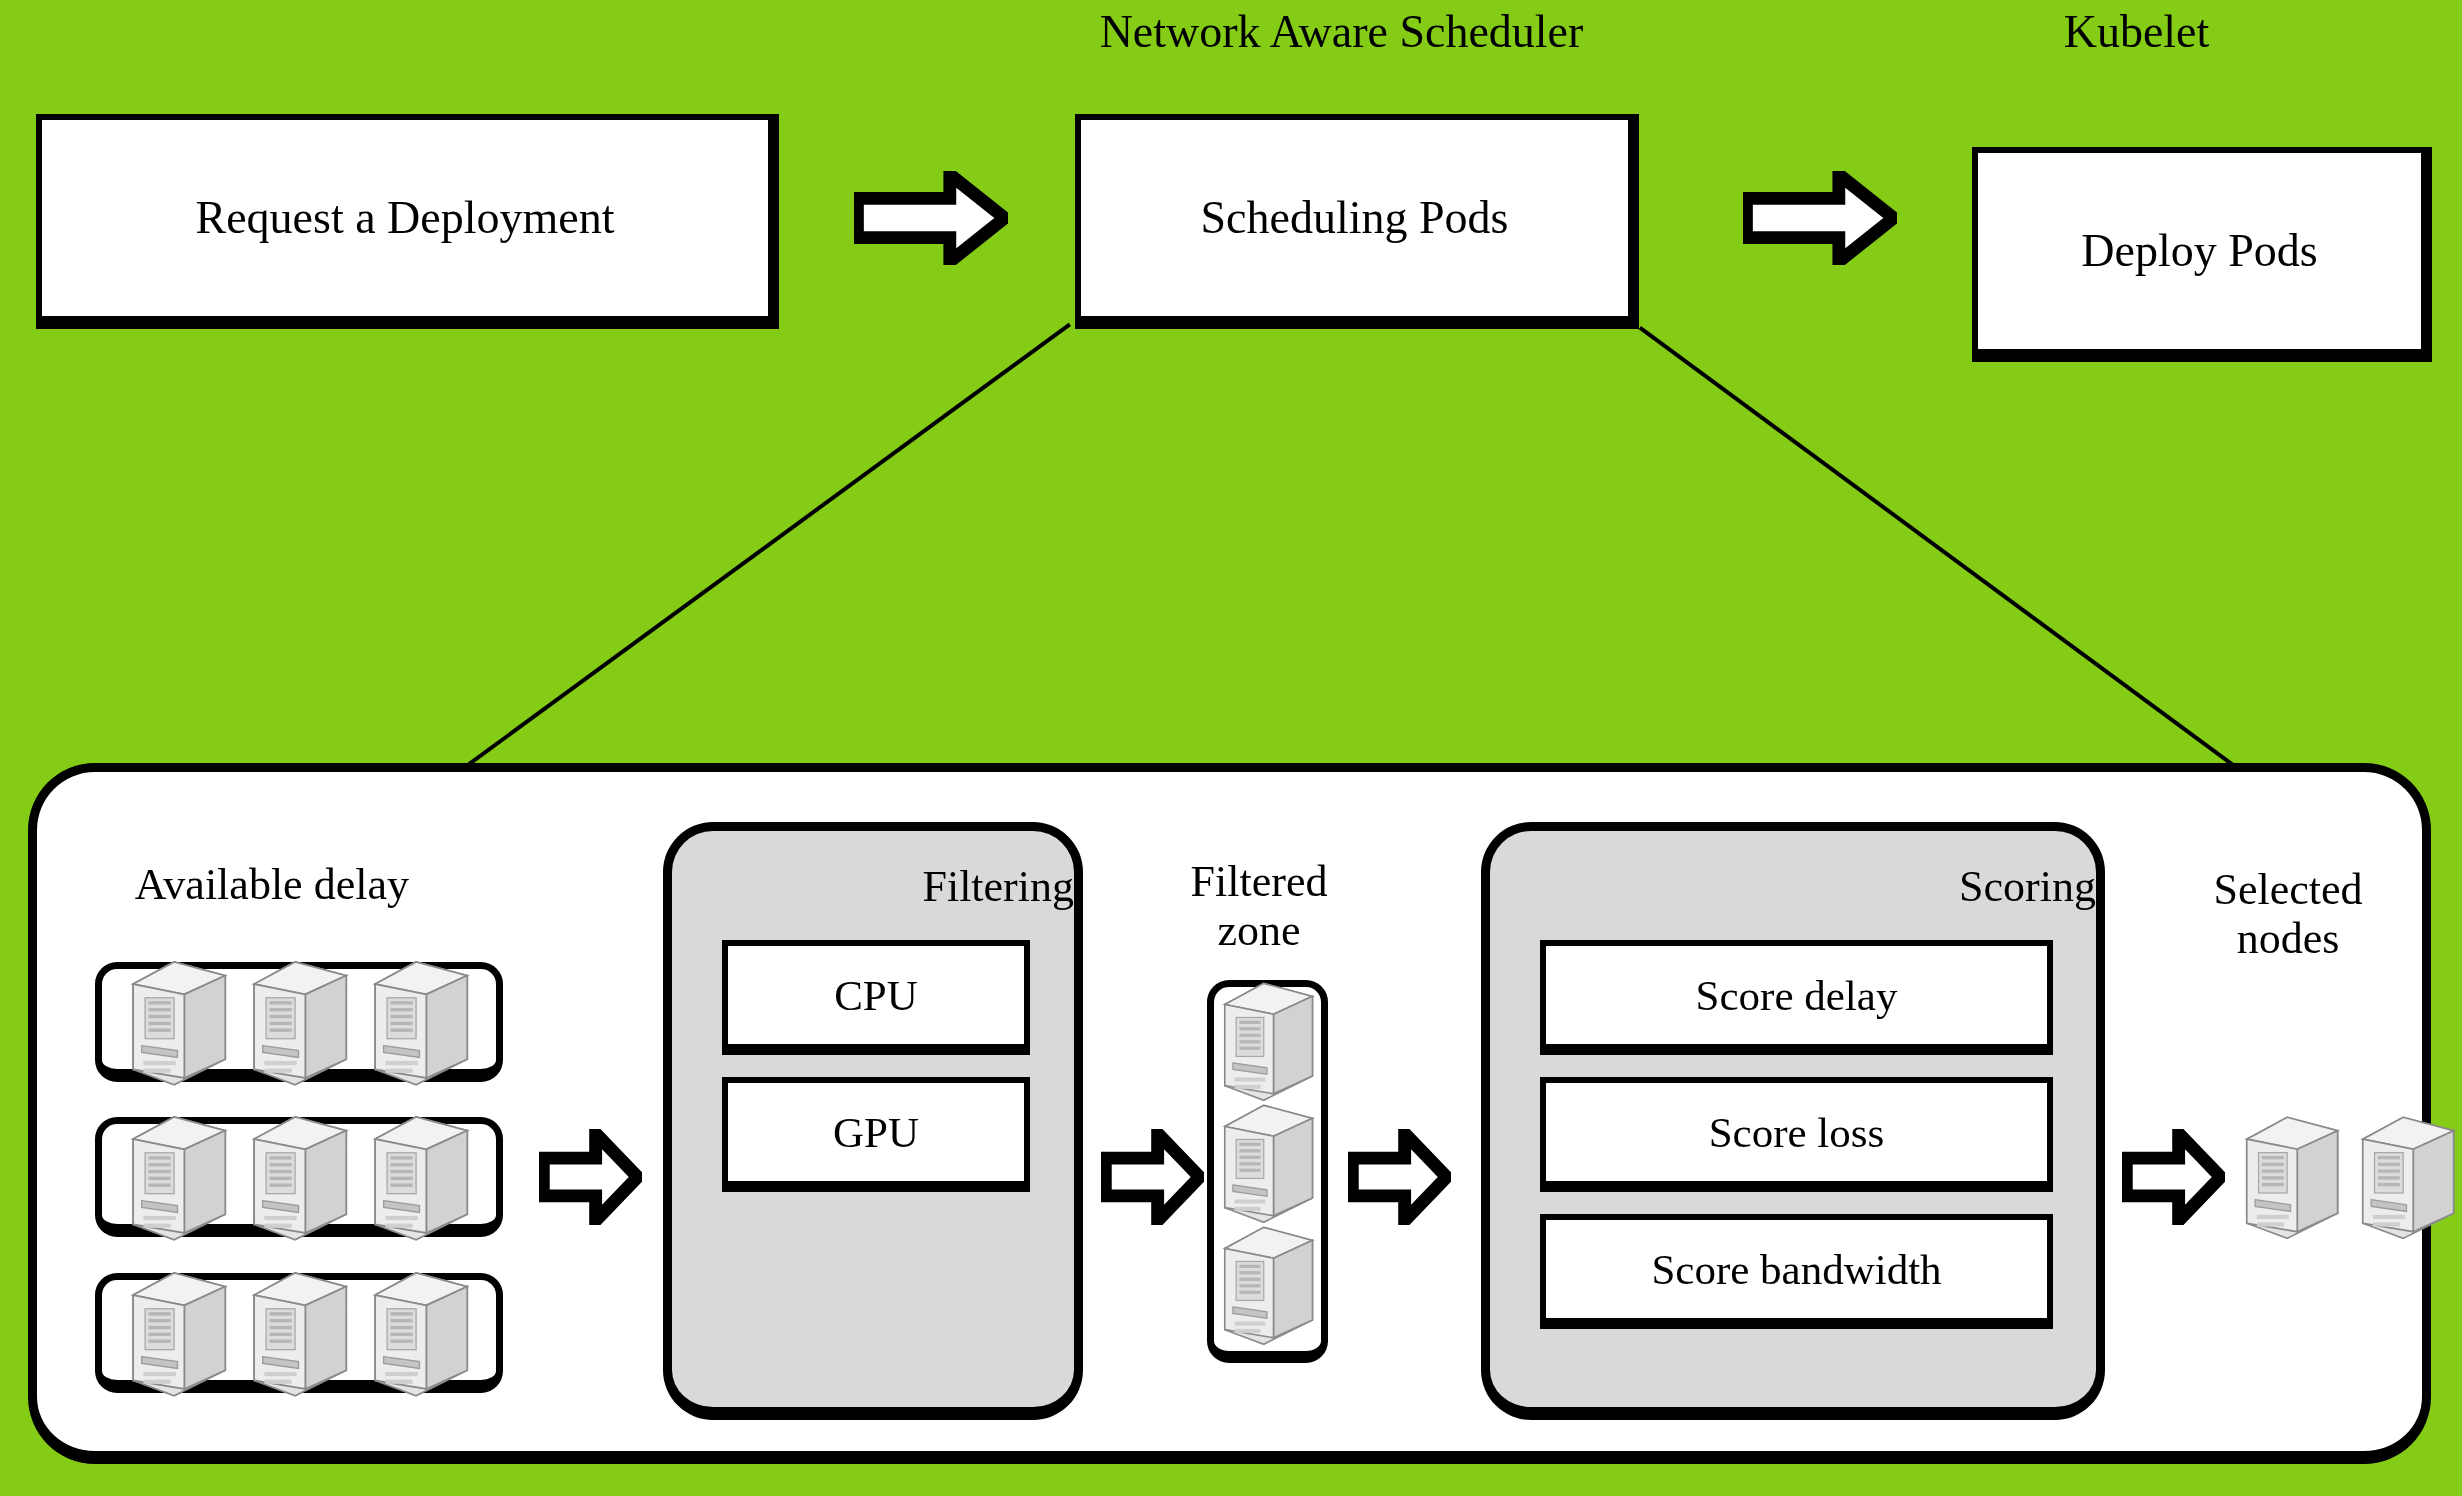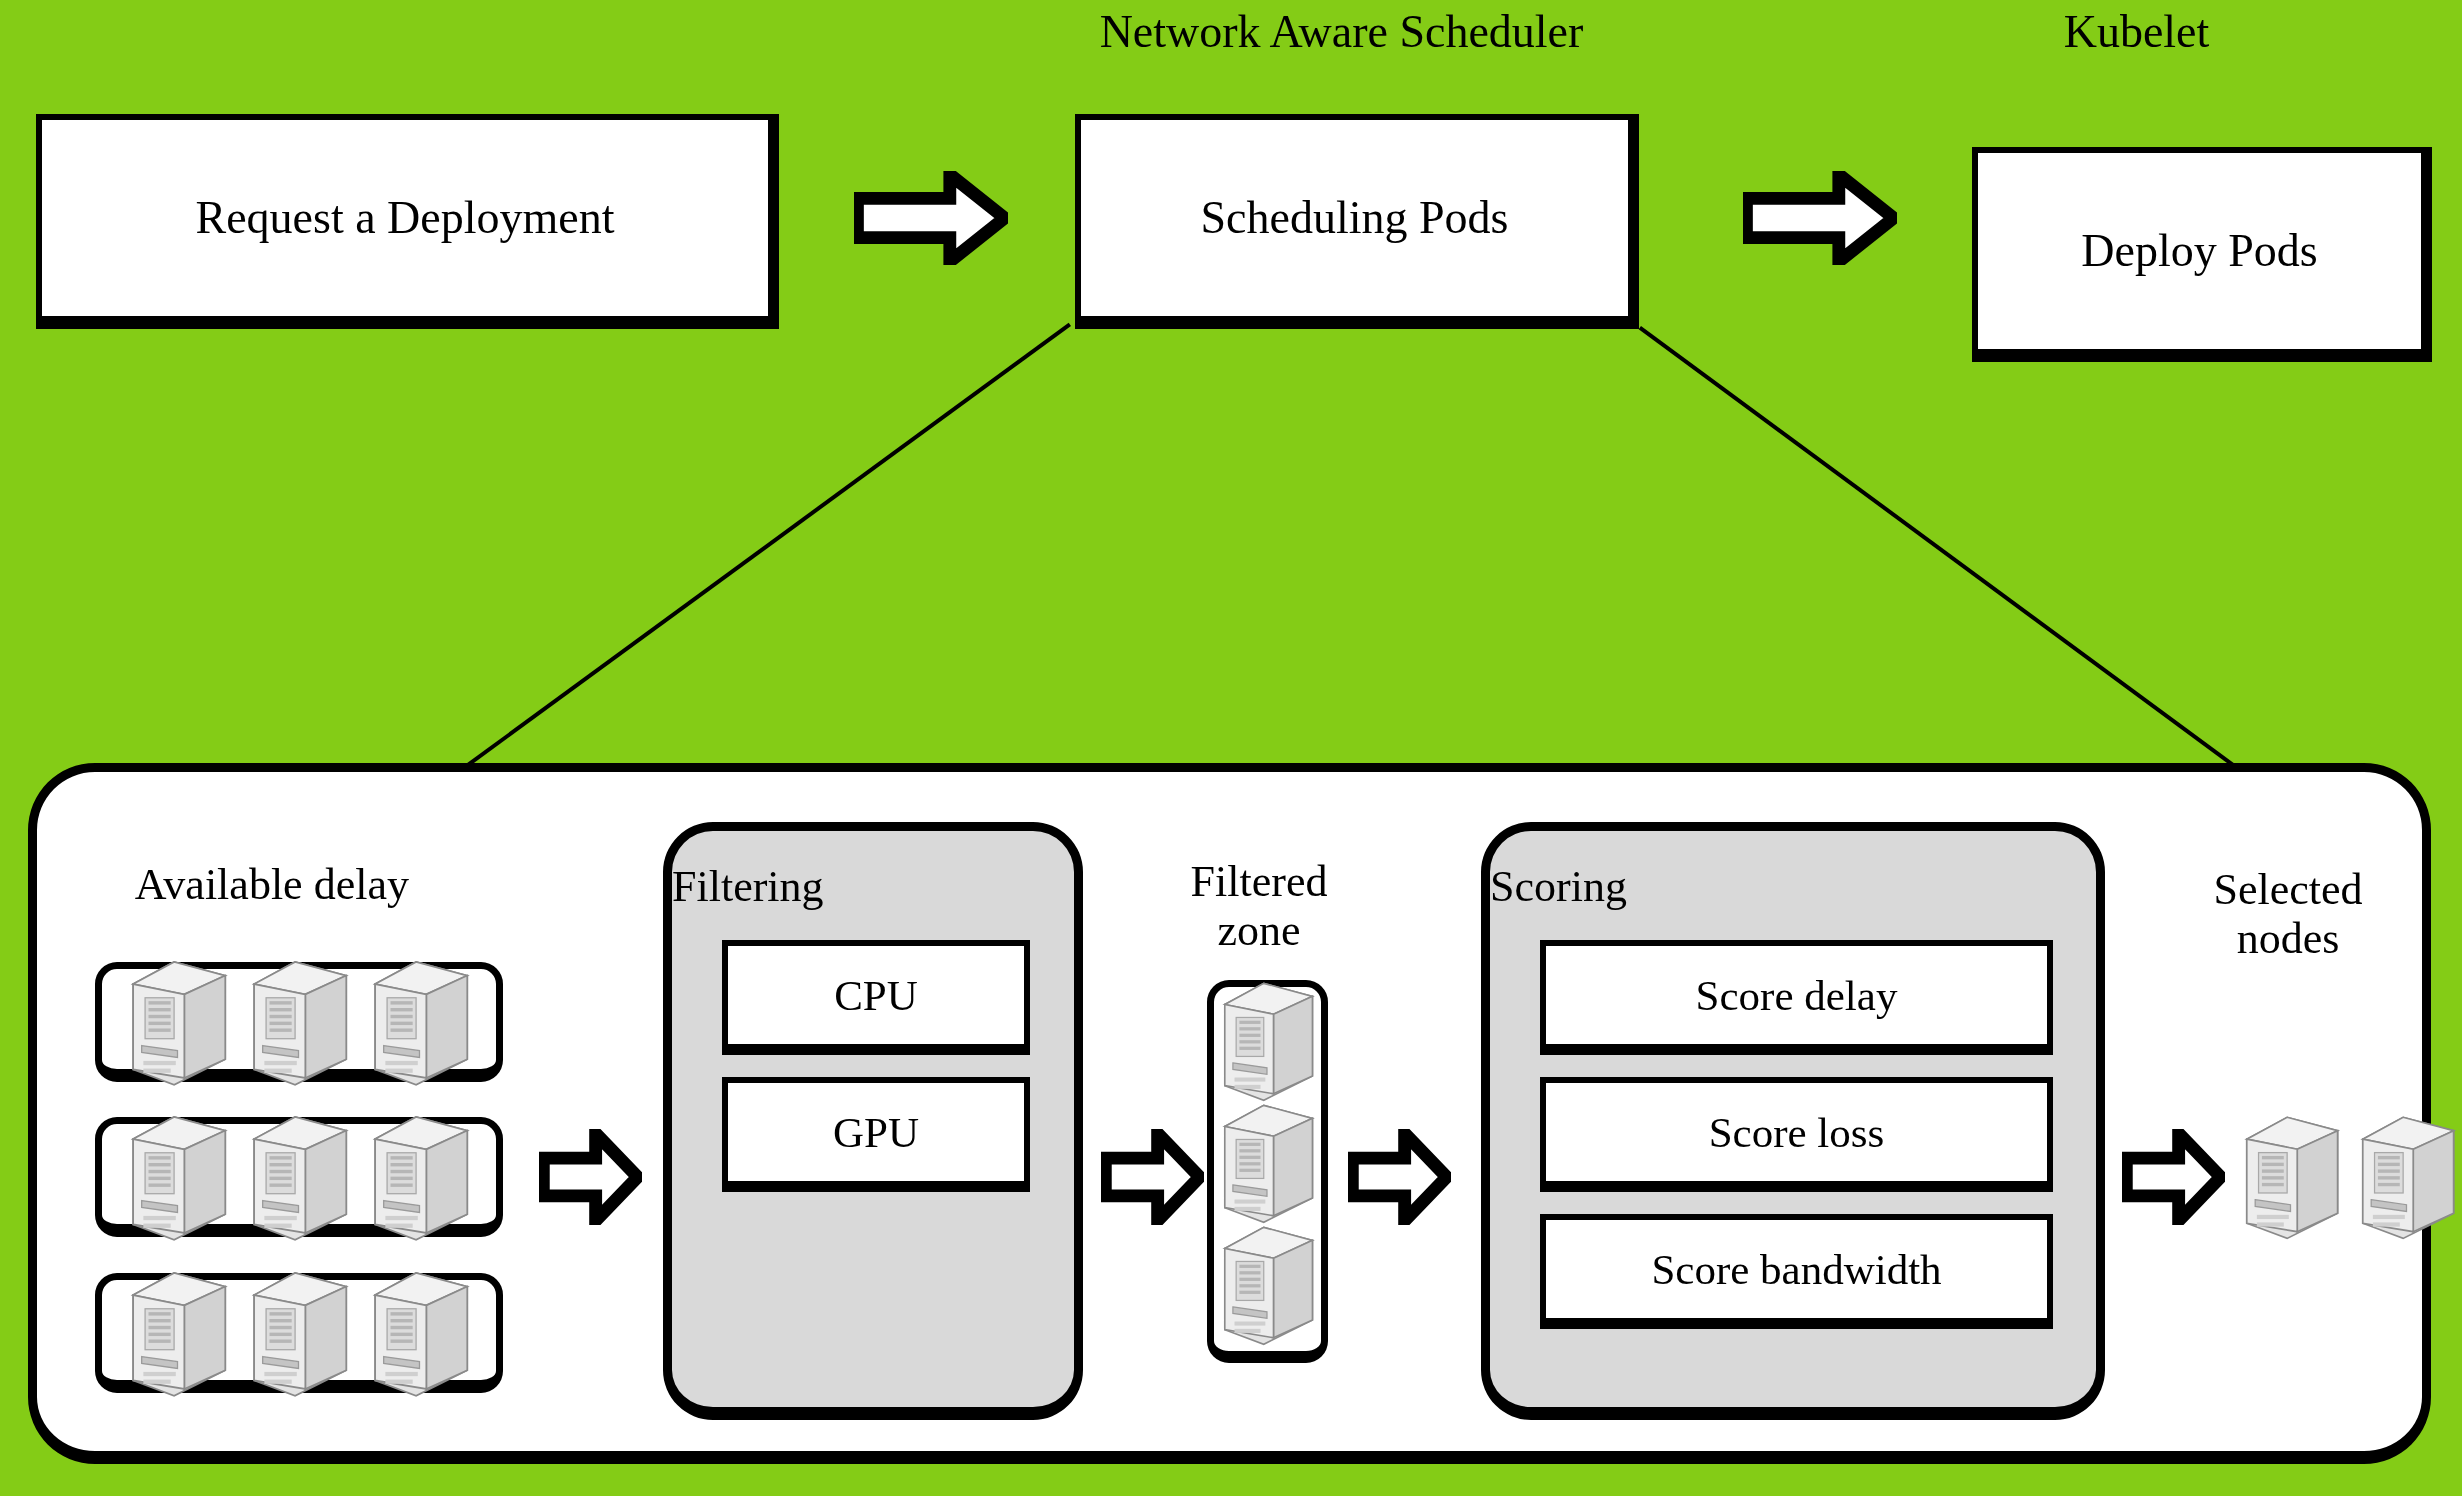--- a/index.html
+++ b/index.html
@@ -114,7 +114,7 @@
   .stage-panel .stage-title {
     position: absolute;
     left: 0; right: 0;
-    text-align: left;
+    text-align: right;
     font-size: 44px;
     line-height: 1;
     color: #000;

